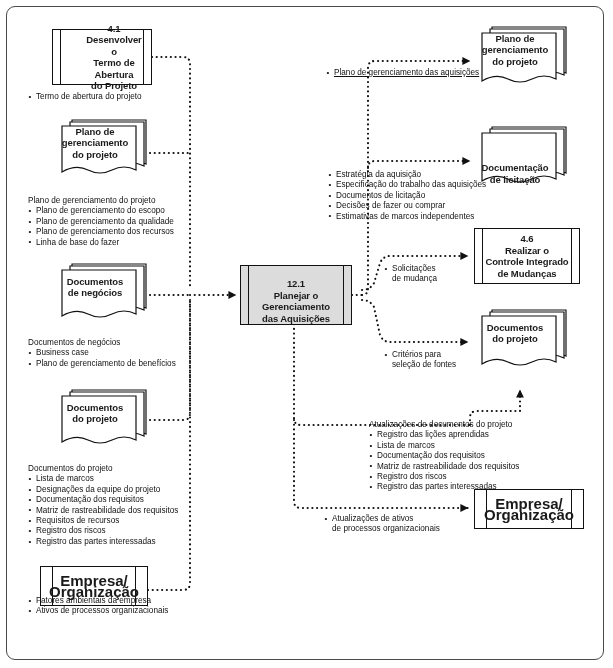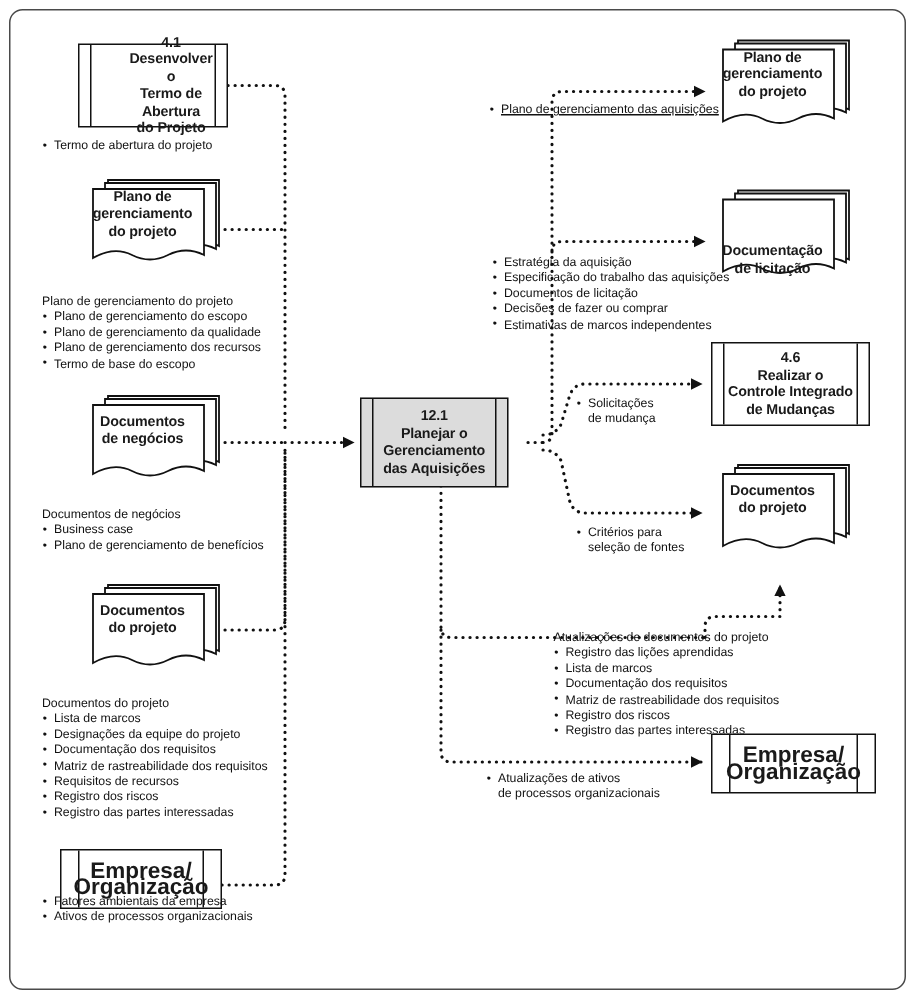--- a/index.html
+++ b/index.html
@@ -127,7 +127,7 @@
       <li>Plano de gerenciamento do escopo</li>
       <li>Plano de gerenciamento da qualidade</li>
       <li>Plano de gerenciamento dos recursos</li>
-      <li>Termo de base do escopo</li>
+      <li>Linha de base do fazer</li>
     </ul>
   </div>
 

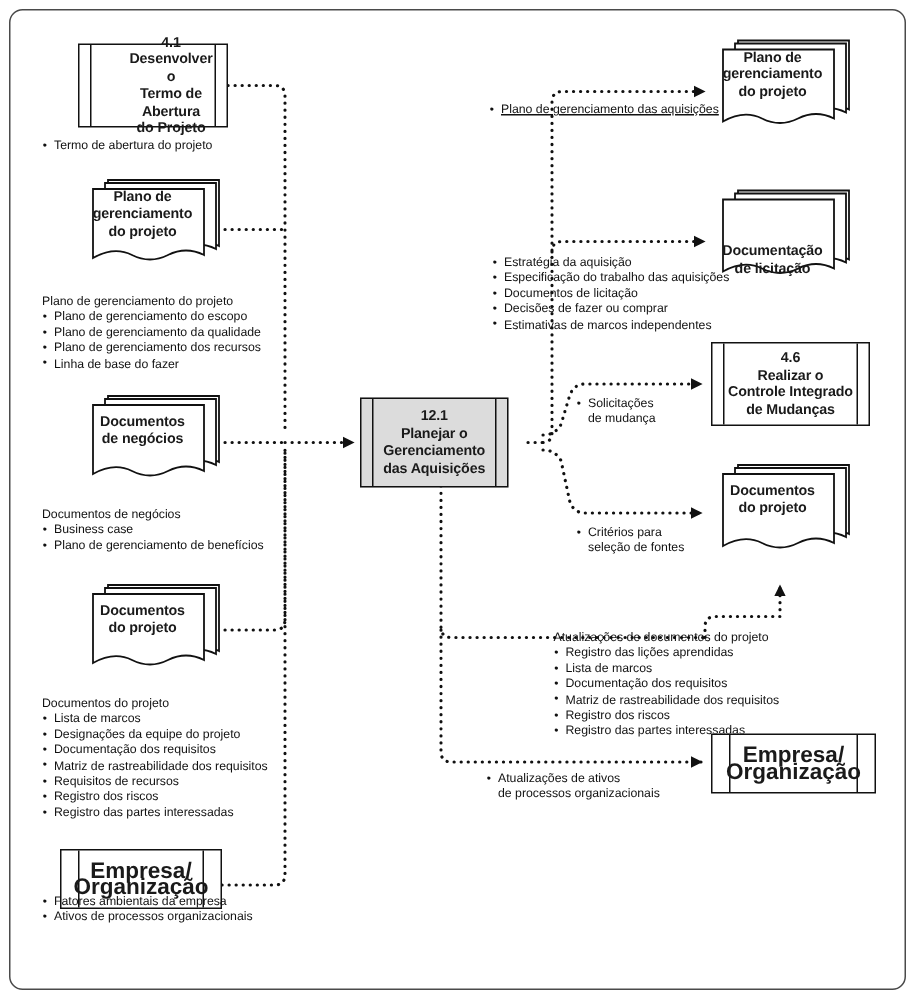--- a/index.html
+++ b/index.html
@@ -194,7 +194,7 @@
     </ul>
   </div>
 
-  <div class="proc shaded" style="left:240px;top:265px;width:99px;height:60px;">
+  <div class="proc shaded" style="left:240px;top:265px;width:112px;height:60px;align-items:flex-end;">
     <div class="ptxt">
       <span>12.1</span><br>
       <span>Planejar o</span><br>

